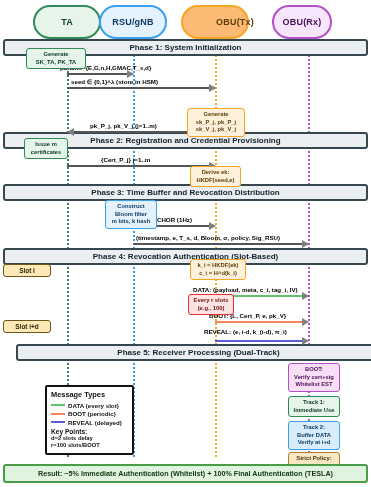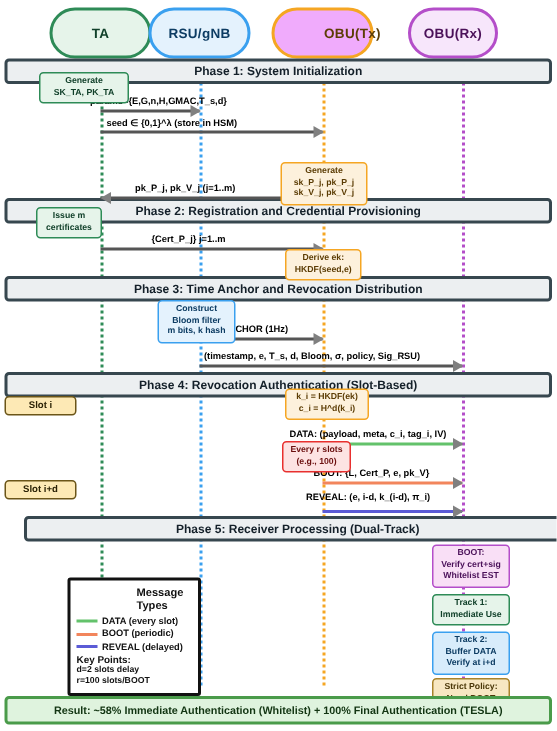--- a/index.html
+++ b/index.html
@@ -89,7 +89,7 @@
   <div id="actors">
       <div class="actor" style="left: 33px; width: 68px; border-color: rgb(46, 139, 87); background: rgb(230, 244, 234); color: rgb(17, 64, 42);">TA</div>
       <div class="actor" style="left: 99px; width: 68px; border-color: rgb(58, 160, 239); background: rgb(228, 242, 253); color: rgb(13, 60, 99);">RSU/gNB</div>
-      <div class="actor" style="left: 181px; width: 68px; border-color: rgb(245, 166, 35); background: #f0abfc; color: rgb(92, 61, 5); padding-left: 40px;">OBU(Tx)</div>
+      <div class="actor" style="left: 181px; width: 68px; border-color: rgb(245, 166, 35); background: #fdba74; color: rgb(92, 61, 5); padding-left: 40px;">OBU(Tx)</div>
       <div class="actor" style="left: 272px; width: 60px; border-color: rgb(180, 78, 201); background: rgb(247, 230, 251); color: rgb(75, 17, 89);">OBU(Rx)</div>
     </div>
   <div id="phases">

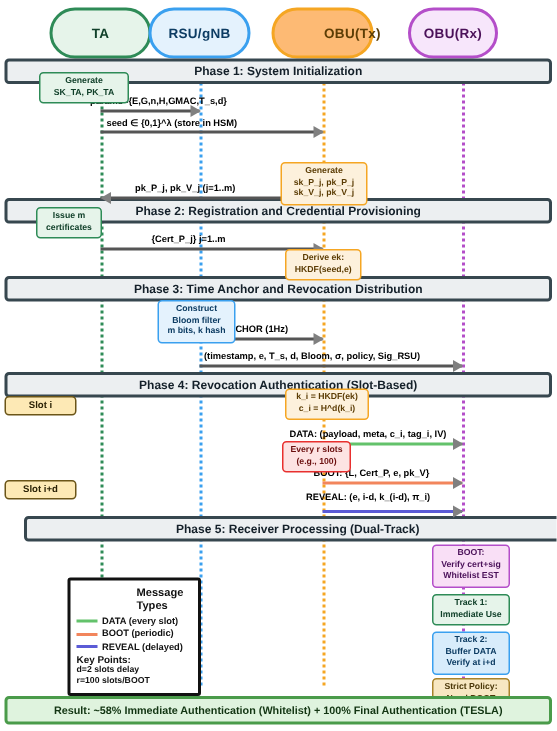--- a/index.html
+++ b/index.html
@@ -95,7 +95,7 @@
   <div id="phases">
       <div class="phase" style="top: 39px;">Phase 1: System Initialization</div>
       <div class="phase" style="top: 96px; margin-top: 36px;">Phase 2: Registration and Credential Provisioning</div>
-      <div class="phase" style="top: 184px;">Phase 3: Time Anchor and Revocation Distribution</div>
+      <div class="phase" style="top: 184px;">Phase 3: Time Buffer and Revocation Distribution</div>
       <div class="phase" style="top: 248px;">Phase 4: Revocation Authentication (Slot-Based)</div>
       <div class="phase" style="top: 344px; margin-left: 13px;">Phase 5: Receiver Processing (Dual-Track)</div>
     </div>

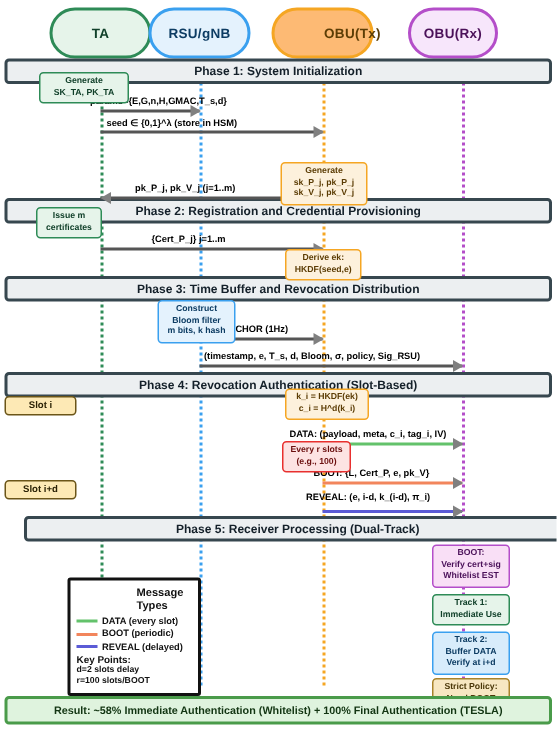--- a/index.html
+++ b/index.html
@@ -59,7 +59,7 @@
     border:2px solid #111;background:#fff;border-radius:2px;
     padding:3px 4px;box-sizing:border-box;
   }
-  #legend .ltitle{font-size:7.4px;font-weight:bold;margin-bottom:2.5px;margin-left:40px;}
+  #legend .ltitle{font-size:7.4px;font-weight:bold;margin-bottom:2.5px;}
   .lrow{display:flex;align-items:center;gap:3px;margin-bottom:1.5px;}
   .swatch{width:14px;height:0;border-top-width:2px;border-top-style:solid;flex:none;}
   .lrow span{font-size:6.2px;font-weight:bold;}

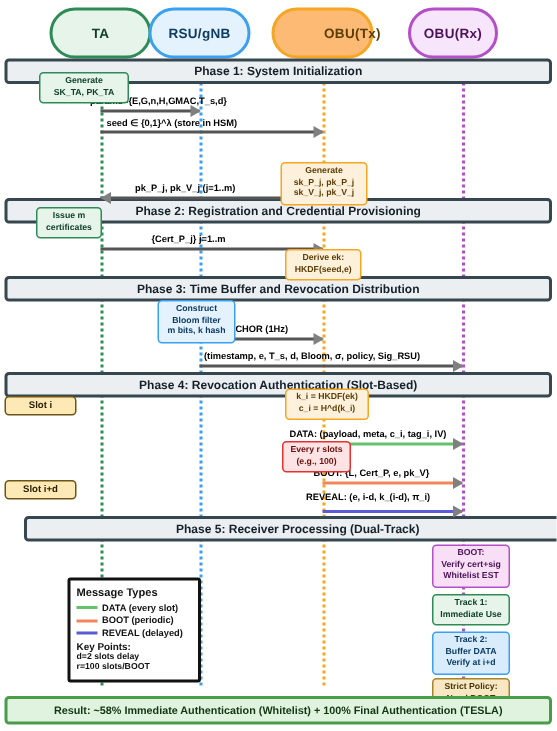--- a/index.html
+++ b/index.html
@@ -182,7 +182,7 @@
 r=100 slots/BOOT</div>
   </div>
 
-  <div id="result">Result: ~58% Immediate Authentication (Whitelist) + 100% Final Authentication (TESLA)</div>
+  <div id="result">Result: ~5% Immediate Authentication (Whitelist) + 100% Final Authentication (TESLA)</div>
 </div>
 
 </body></html>

